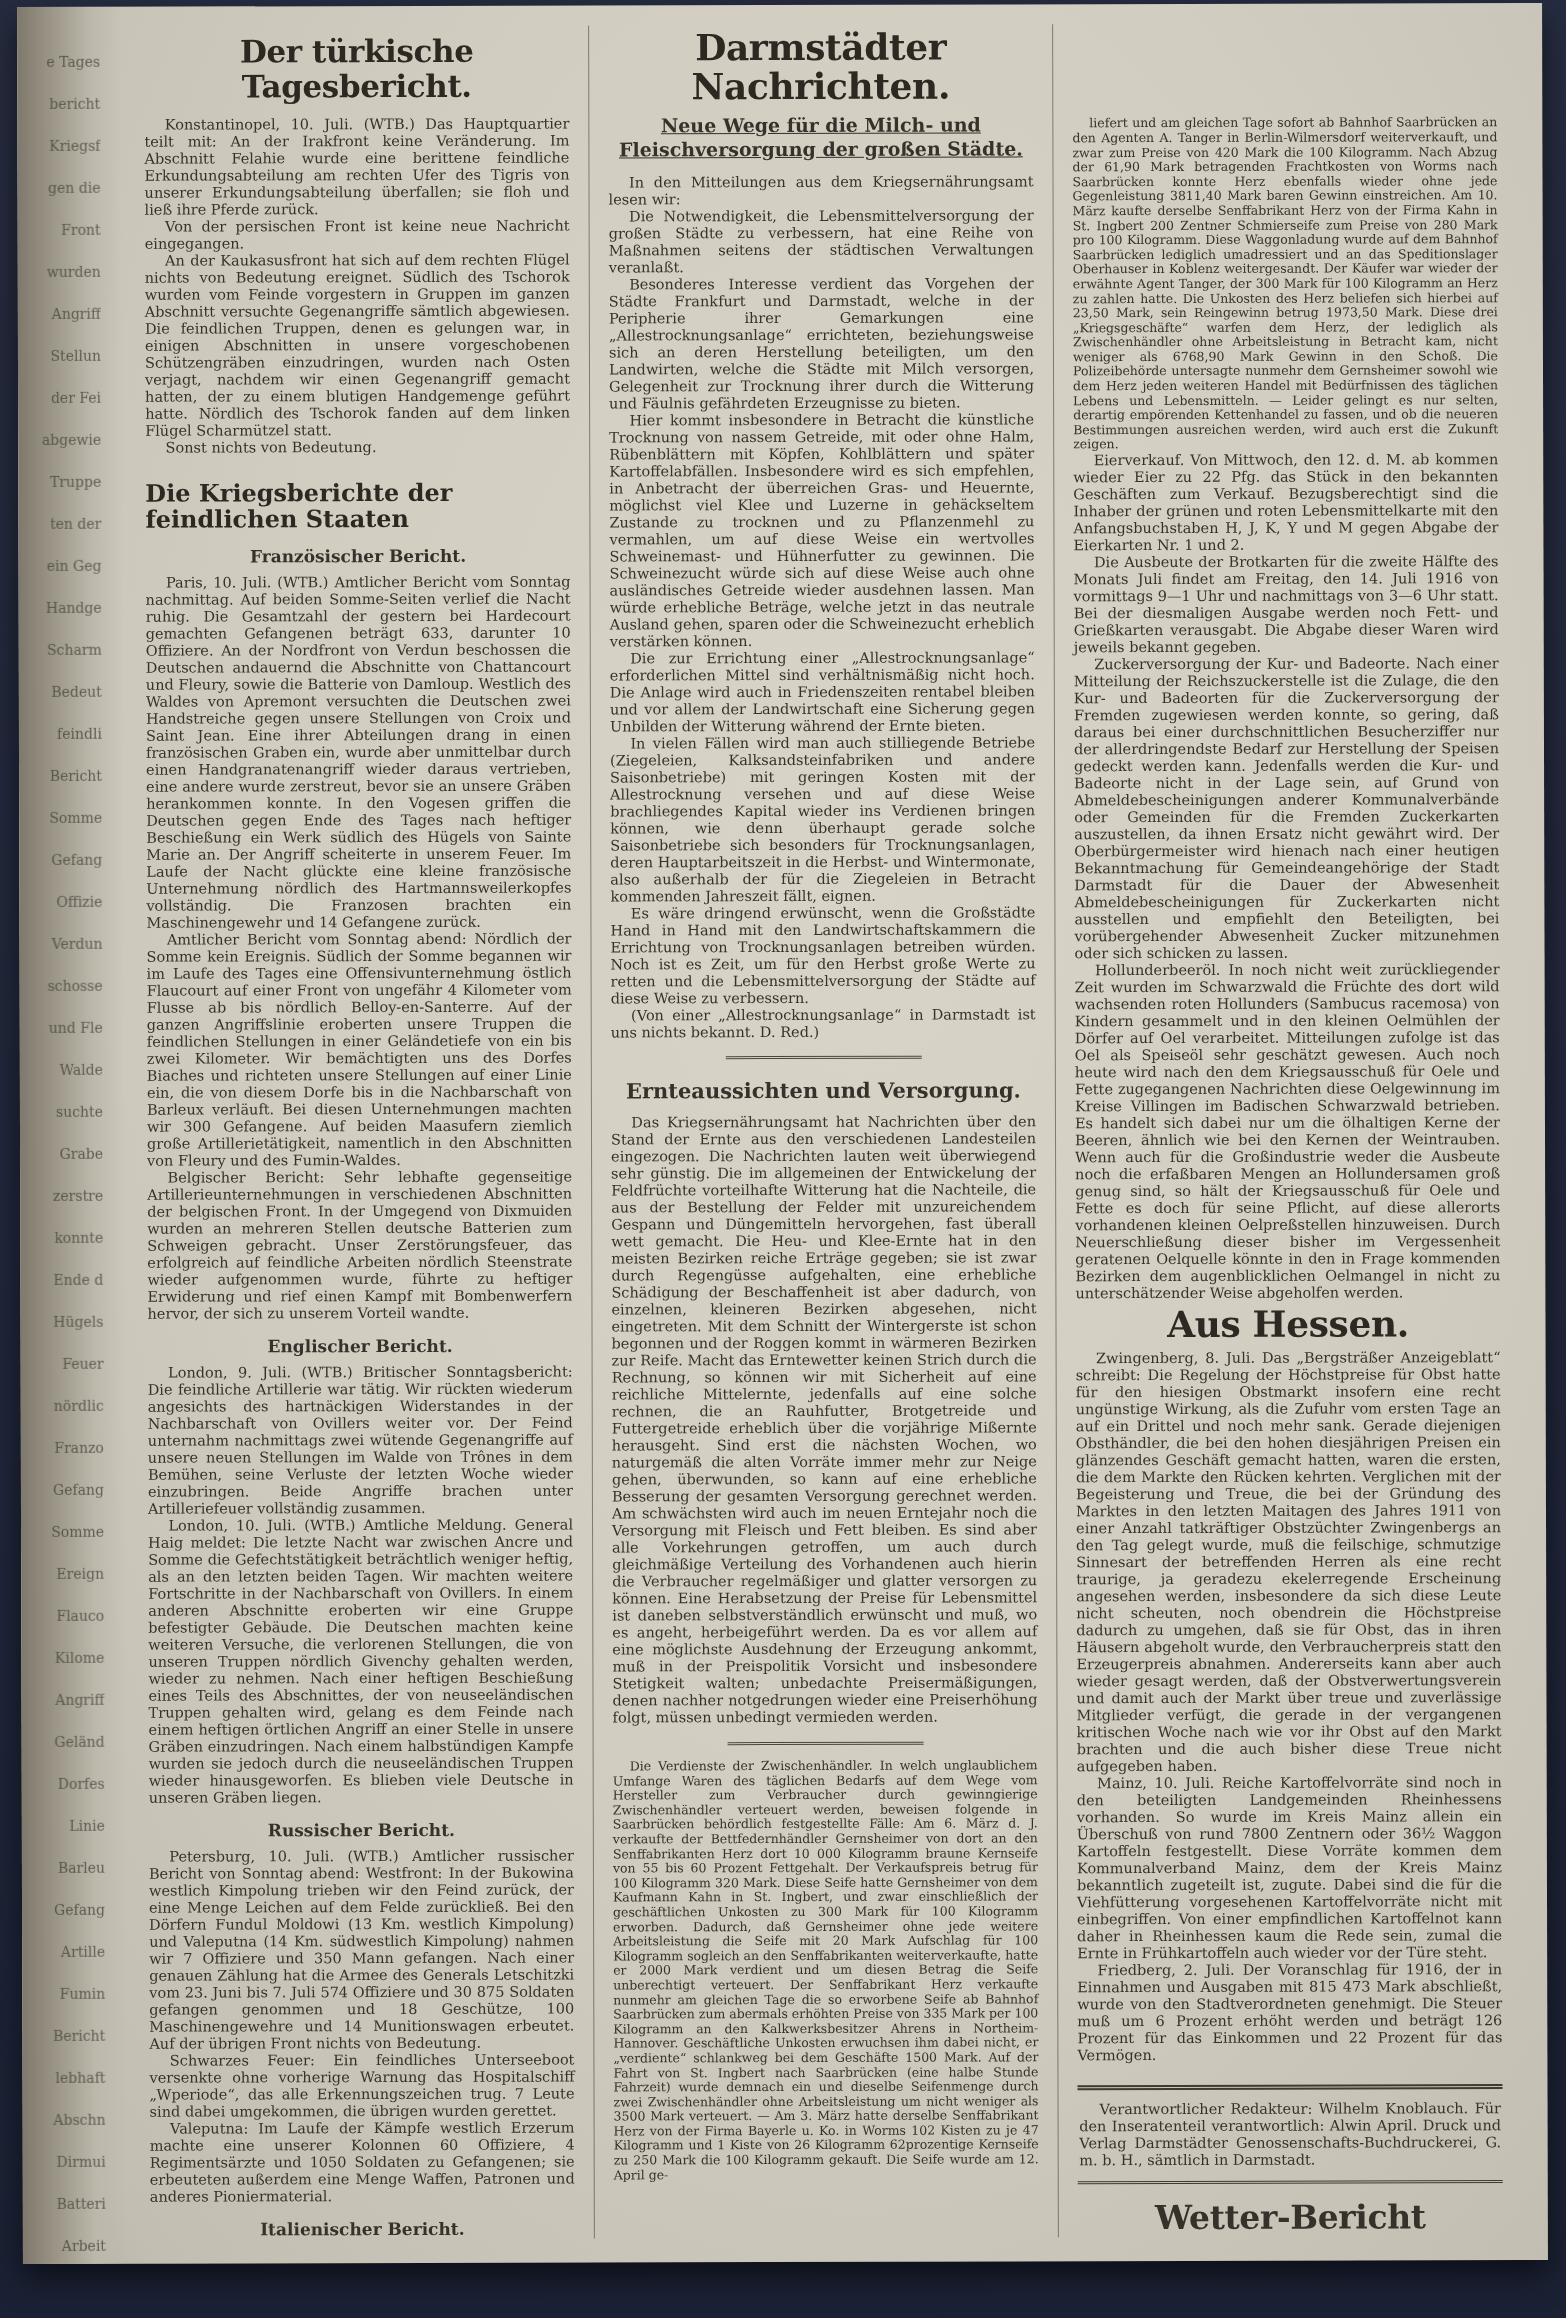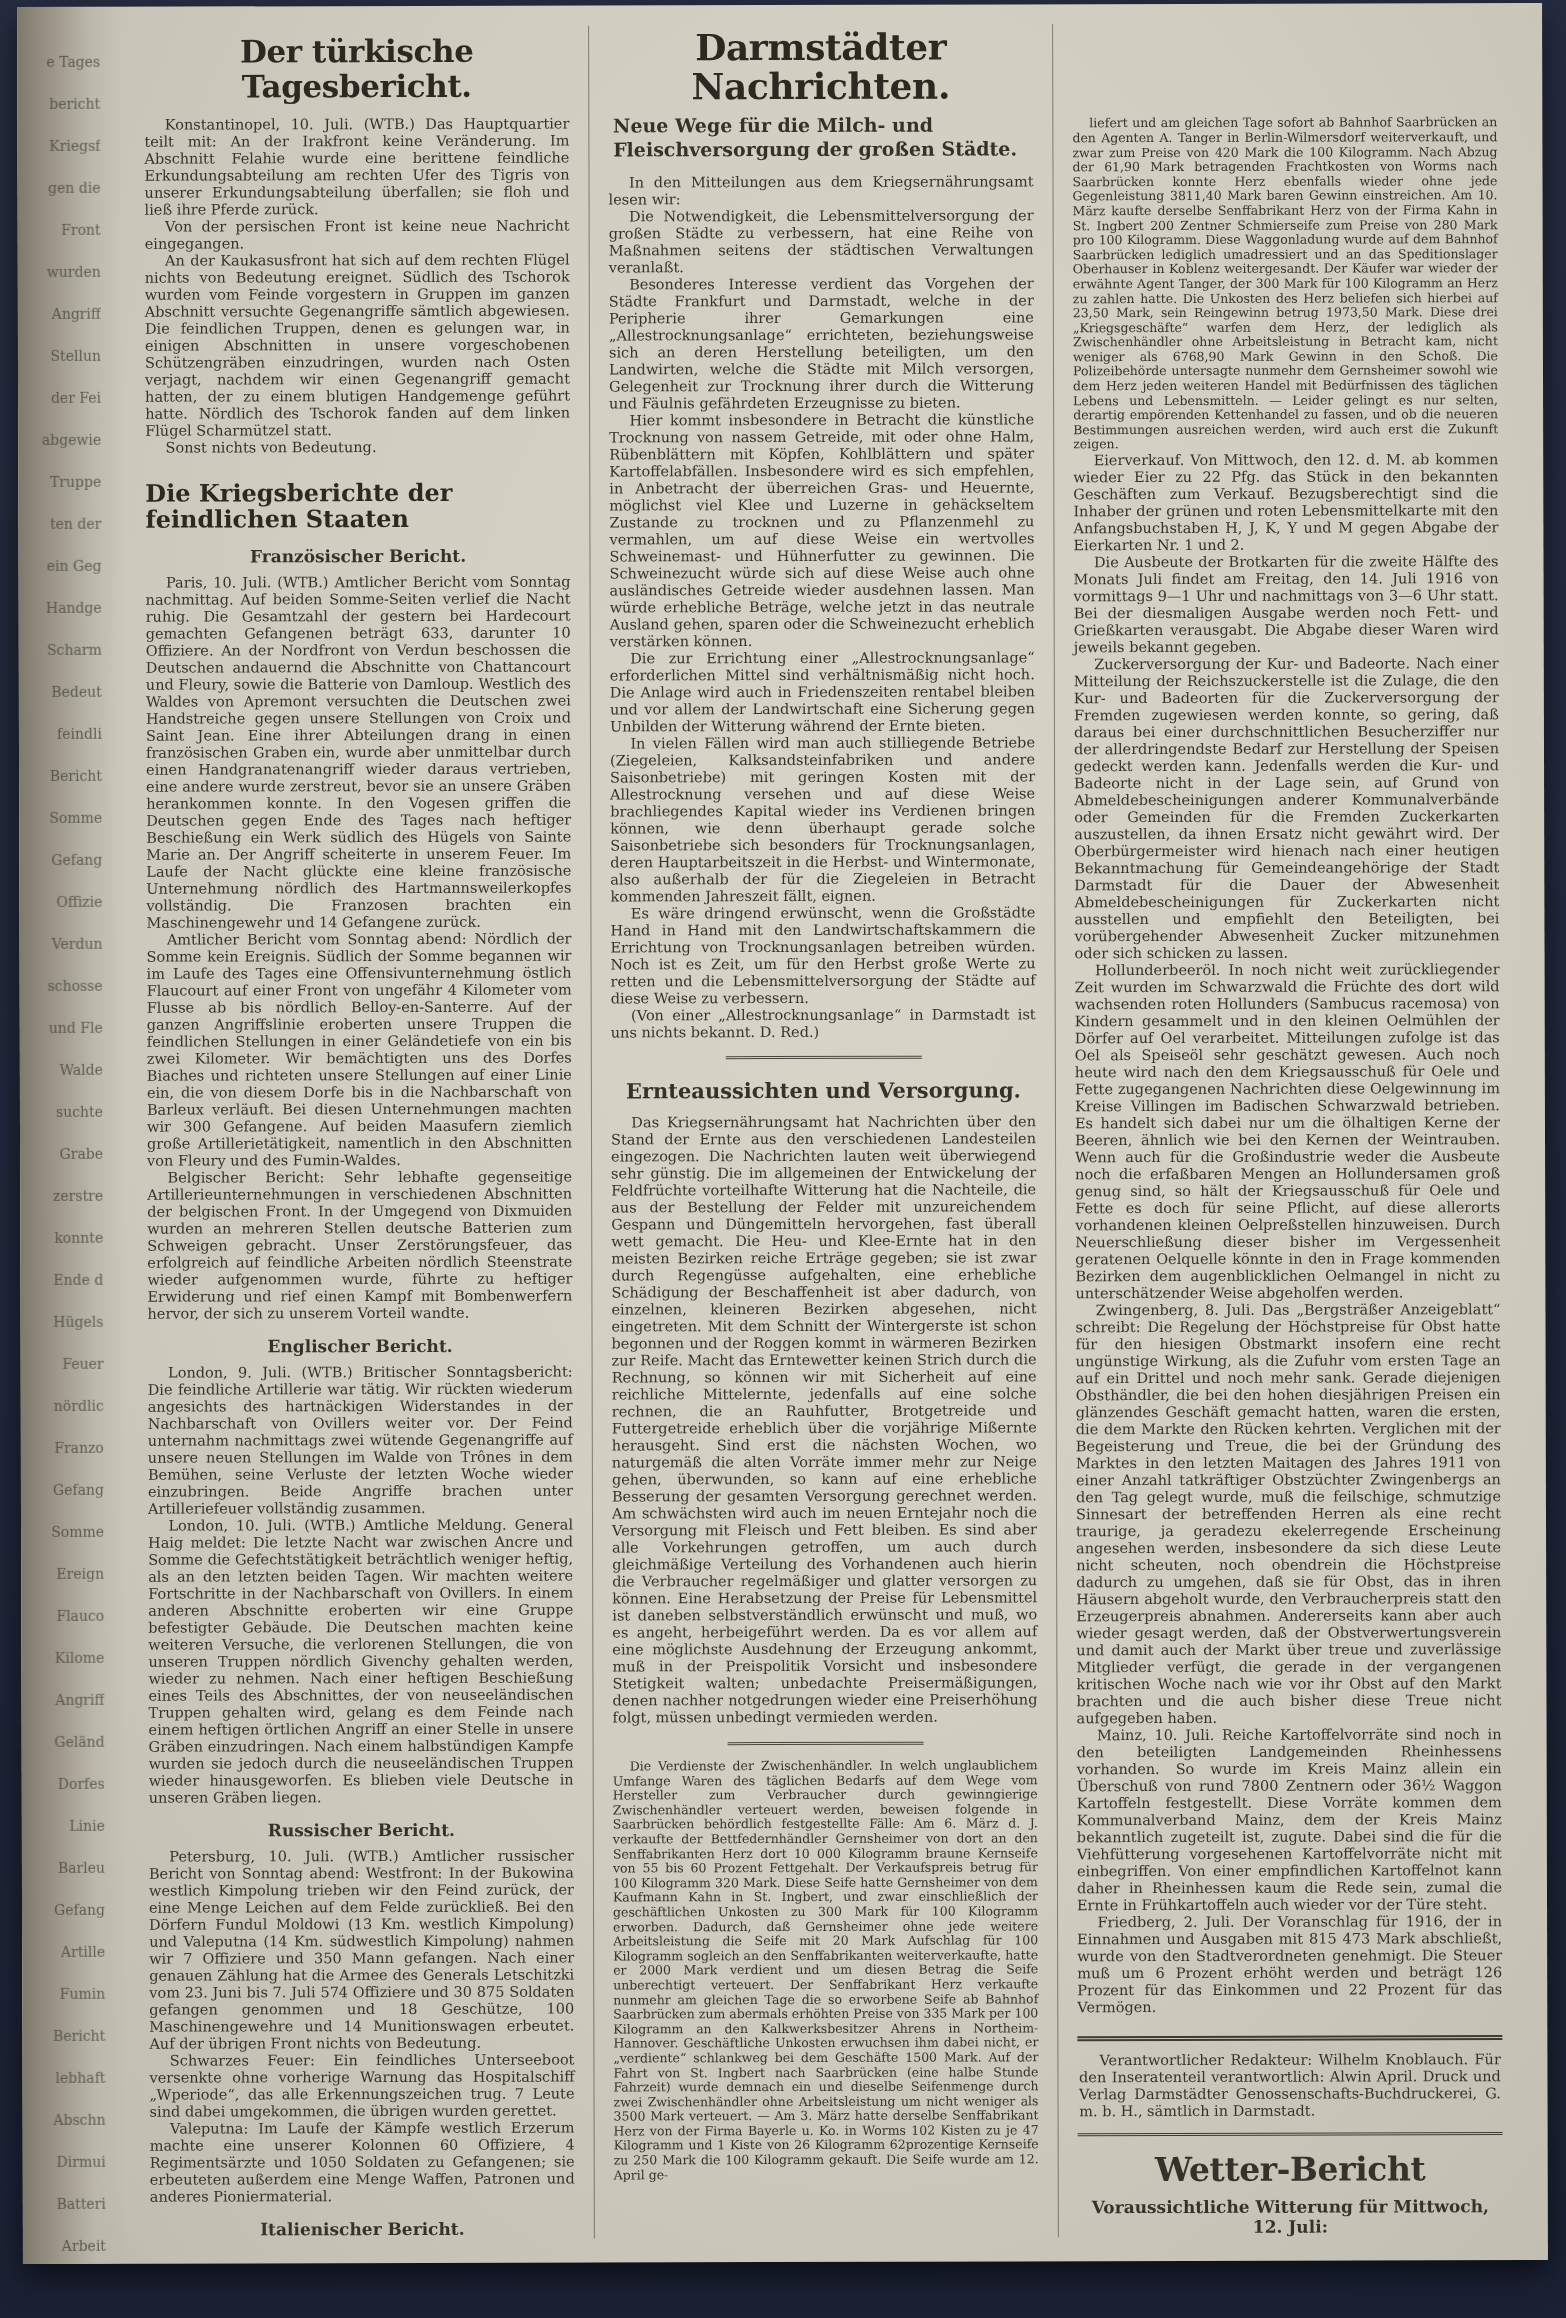--- a/index.html
+++ b/index.html
@@ -43,7 +43,7 @@
           margin:23.5px 0 6.3px;color:#2d2922;}
   .blk-h1xl{font-size:36px;line-height:1.08;font-weight:bold;text-align:center;text-indent:0;
           margin:3.1px 0 6.3px;color:#2d2922;letter-spacing:-0.4px;}
-  .blk-sub{font-size:19px;line-height:1.28;font-weight:bold;text-align:left;text-indent:0;margin:1.6px 4.7px 12.5px;}
+  .blk-sub{font-size:19px;line-height:1.28;font-weight:bold;text-align:center;text-indent:0;margin:1.6px 4.7px 12.5px;text-decoration:underline;}
   .blk-cross{font-size:17px;font-weight:bold;text-align:center;text-indent:0;margin:14px 0 7.8px;}
   .blk-crosslg{font-size:21px;font-weight:bold;text-align:center;text-indent:0;margin:19px 0 11px;}
   .blk-divider{width:196px;border-top:3.1px double #4a463e;margin:15.7px auto 14px;height:0;}

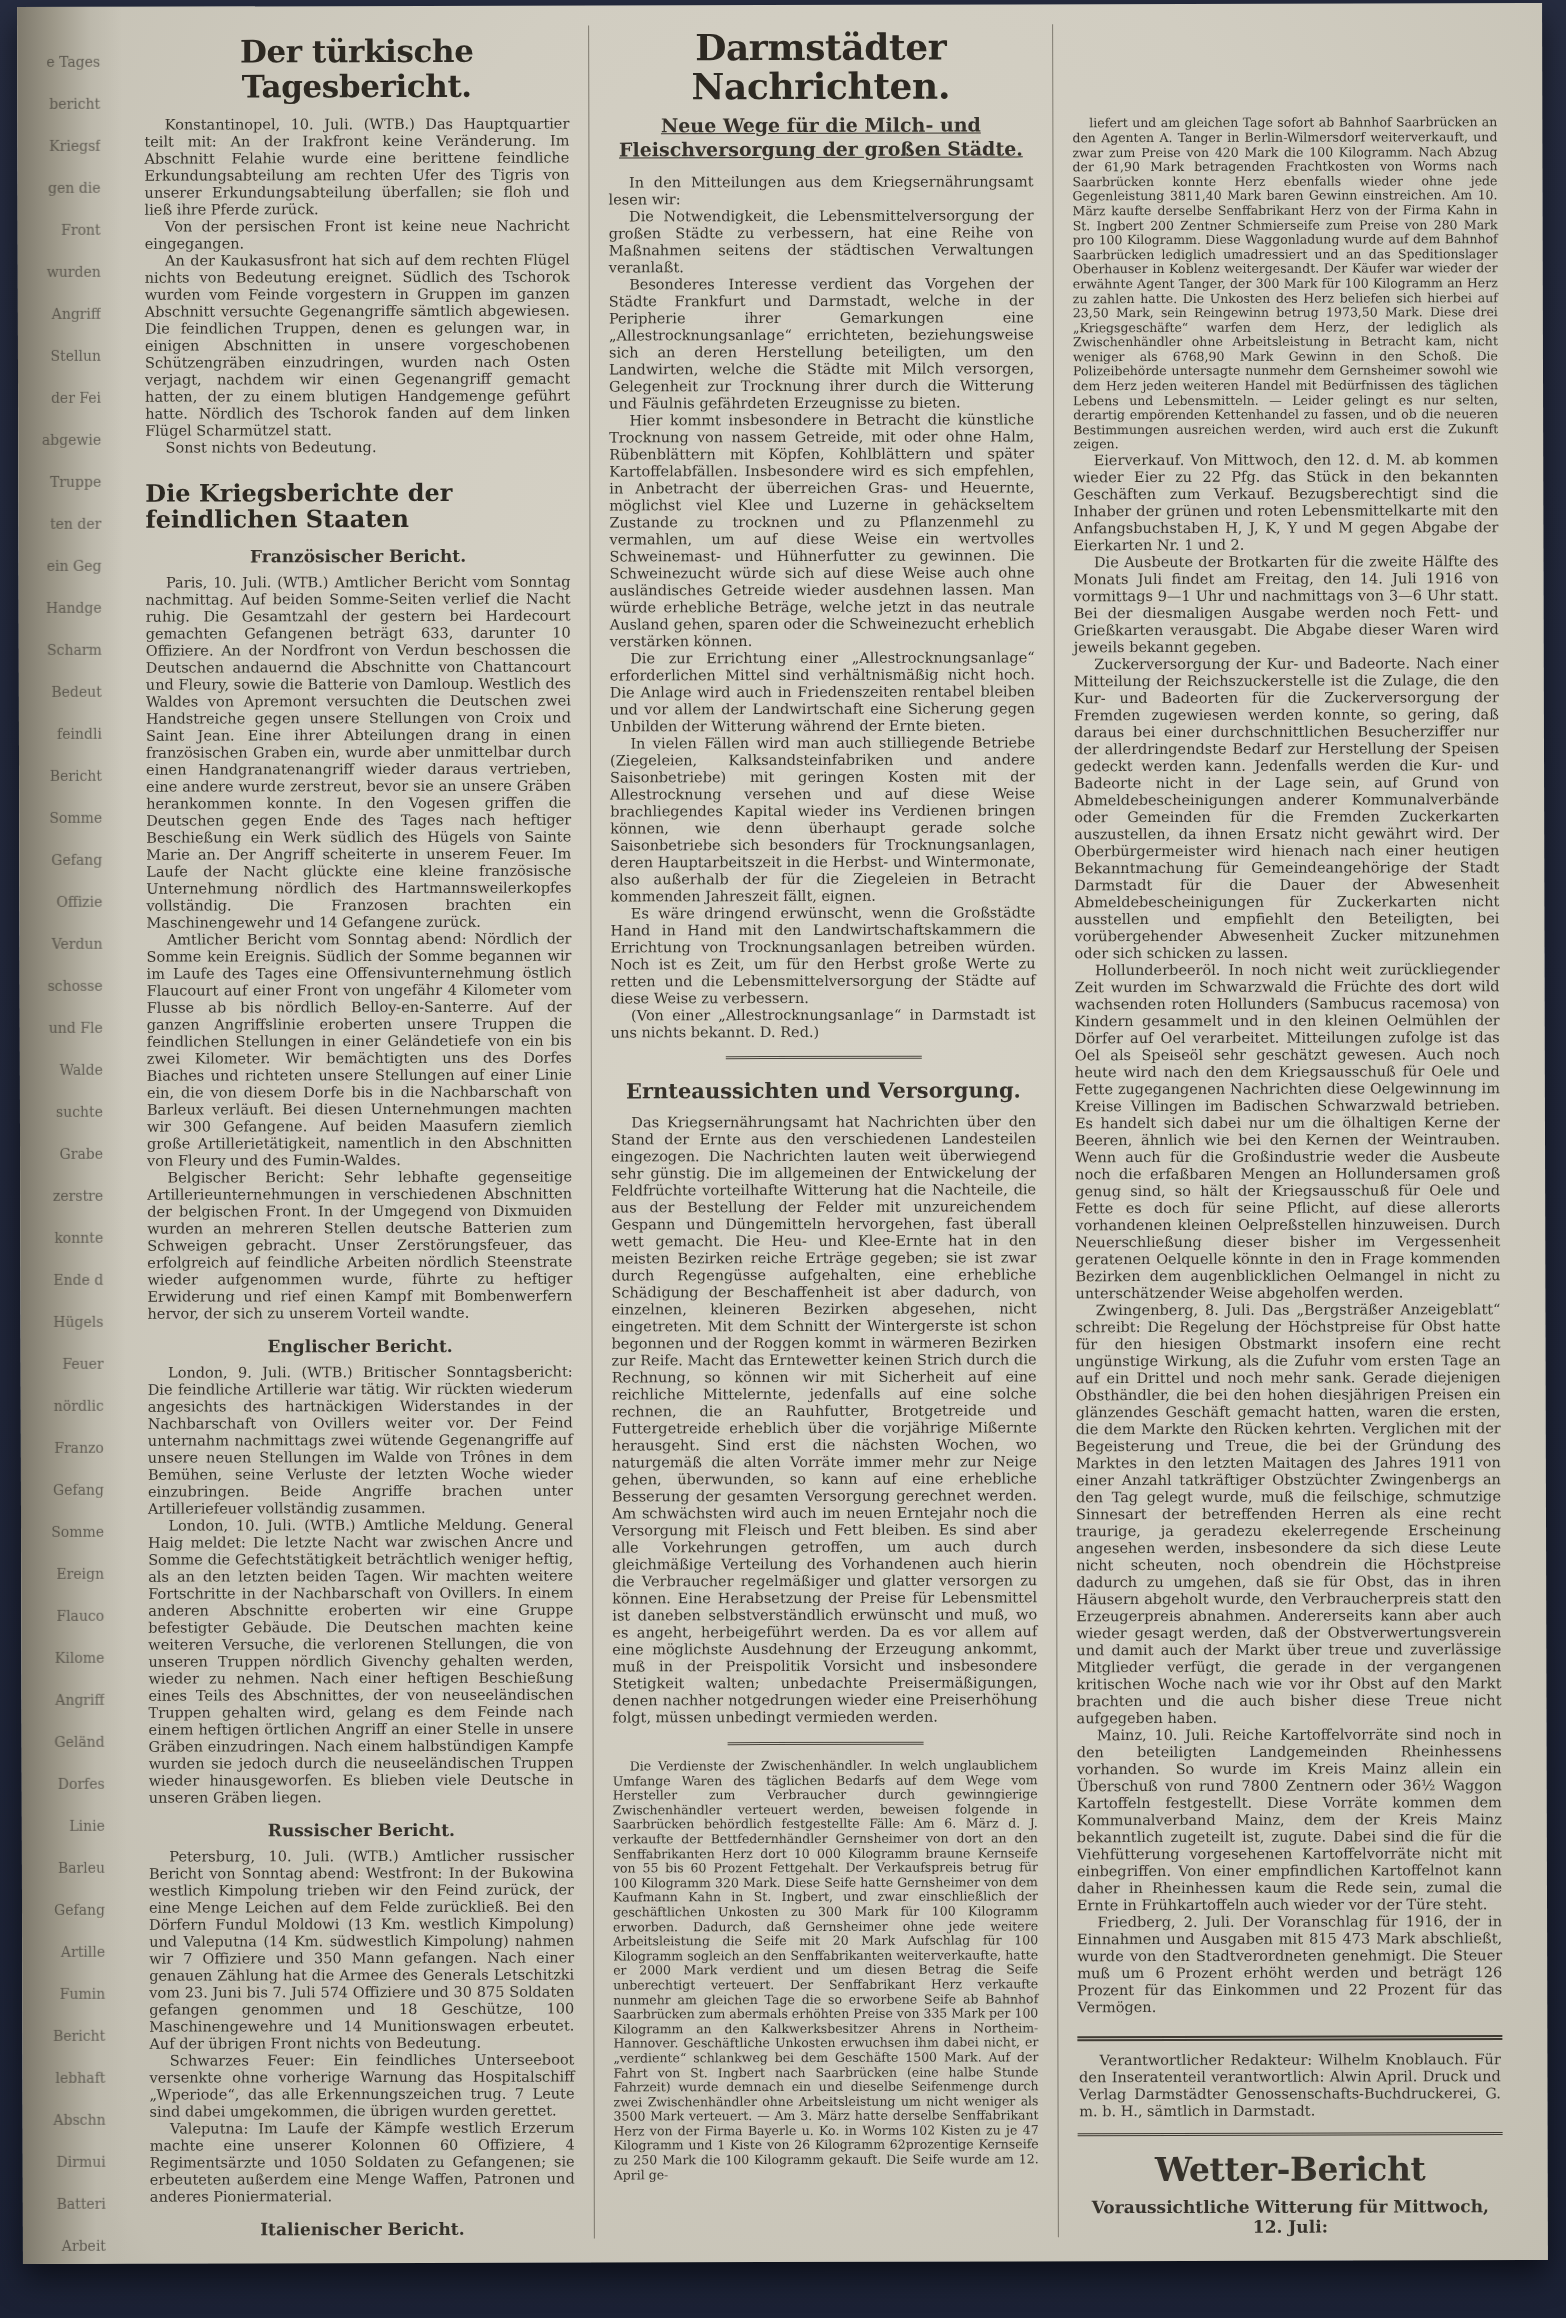--- a/index.html
+++ b/index.html
@@ -157,6 +157,7 @@
         <p class="blk-p"><b class="lead">Die Ausbeute der Brotkarten </b>für die zweite Hälfte des Monats Juli findet am Freitag, den 14. Juli 1916 von vormittags 9—1 Uhr und nachmittags von 3—6 Uhr statt. Bei der diesmaligen Ausgabe werden noch Fett- und Grießkarten verausgabt. Die Abgabe dieser Waren wird jeweils bekannt gegeben.</p>
         <p class="blk-p"><b class="lead">Zuckerversorgung der Kur- und Badeorte. </b>Nach einer Mitteilung der Reichszuckerstelle ist die Zulage, die den Kur- und Badeorten für die Zuckerversorgung der Fremden zugewiesen werden konnte, so gering, daß daraus bei einer durchschnittlichen Besucherziffer nur der allerdringendste Bedarf zur Herstellung der Speisen gedeckt werden kann. Jedenfalls werden die Kur- und Badeorte nicht in der Lage sein, auf Grund von Abmeldebescheinigungen anderer Kommunalverbände oder Gemeinden für die Fremden Zuckerkarten auszustellen, da ihnen Ersatz nicht gewährt wird. Der Oberbürgermeister wird hienach nach einer heutigen Bekanntmachung für Gemeindeangehörige der Stadt Darmstadt für die Dauer der Abwesenheit Abmeldebescheinigungen für Zuckerkarten nicht ausstellen und empfiehlt den Beteiligten, bei vorübergehender Abwesenheit Zucker mitzunehmen oder sich schicken zu lassen.</p>
         <p class="blk-p"><b class="lead">Hollunderbeeröl. </b>In noch nicht weit zurückliegender Zeit wurden im Schwarzwald die Früchte des dort wild wachsenden roten Hollunders (Sambucus racemosa) von Kindern gesammelt und in den kleinen Oelmühlen der Dörfer auf Oel verarbeitet. Mitteilungen zufolge ist das Oel als Speiseöl sehr geschätzt gewesen. Auch noch heute wird nach den dem Kriegsausschuß für Oele und Fette zugegangenen Nachrichten diese Oelgewinnung im Kreise Villingen im Badischen Schwarzwald betrieben. Es handelt sich dabei nur um die ölhaltigen Kerne der Beeren, ähnlich wie bei den Kernen der Weintrauben. Wenn auch für die Großindustrie weder die Ausbeute noch die erfaßbaren Mengen an Hollundersamen groß genug sind, so hält der Kriegsausschuß für Oele und Fette es doch für seine Pflicht, auf diese allerorts vorhandenen kleinen Oelpreßstellen hinzuweisen. Durch Neuerschließung dieser bisher im Vergessenheit geratenen Oelquelle könnte in den in Frage kommenden Bezirken dem augenblicklichen Oelmangel in nicht zu unterschätzender Weise abgeholfen werden.</p>
+        <div class="blk-h1xl">Aus Hessen.</div>
         <p class="blk-p"><b class="lead">Zwingenberg, 8. Juli. </b>Das „Bergsträßer Anzeigeblatt“ schreibt: Die Regelung der Höchstpreise für Obst hatte für den hiesigen Obstmarkt insofern eine recht ungünstige Wirkung, als die Zufuhr vom ersten Tage an auf ein Drittel und noch mehr sank. Gerade diejenigen Obsthändler, die bei den hohen diesjährigen Preisen ein glänzendes Geschäft gemacht hatten, waren die ersten, die dem Markte den Rücken kehrten. Verglichen mit der Begeisterung und Treue, die bei der Gründung des Marktes in den letzten Maitagen des Jahres 1911 von einer Anzahl tatkräftiger Obstzüchter Zwingenbergs an den Tag gelegt wurde, muß die feilschige, schmutzige Sinnesart der betreffenden Herren als eine recht traurige, ja geradezu ekelerregende Erscheinung angesehen werden, insbesondere da sich diese Leute nicht scheuten, noch obendrein die Höchstpreise dadurch zu umgehen, daß sie für Obst, das in ihren Häusern abgeholt wurde, den Verbraucherpreis statt den Erzeugerpreis abnahmen. Andererseits kann aber auch wieder gesagt werden, daß der Obstverwertungsverein und damit auch der Markt über treue und zuverlässige Mitglieder verfügt, die gerade in der vergangenen kritischen Woche nach wie vor ihr Obst auf den Markt brachten und die auch bisher diese Treue nicht aufgegeben haben.</p>
         <p class="blk-p"><b class="lead">Mainz, 10. Juli. </b>Reiche Kartoffelvorräte sind noch in den beteiligten Landgemeinden Rheinhessens vorhanden. So wurde im Kreis Mainz allein ein Überschuß von rund 7800 Zentnern oder 36½ Waggon Kartoffeln festgestellt. Diese Vorräte kommen dem Kommunalverband Mainz, dem der Kreis Mainz bekanntlich zugeteilt ist, zugute. Dabei sind die für die Viehfütterung vorgesehenen Kartoffelvorräte nicht mit einbegriffen. Von einer empfindlichen Kartoffelnot kann daher in Rheinhessen kaum die Rede sein, zumal die Ernte in Frühkartoffeln auch wieder vor der Türe steht.</p>
         <p class="blk-p"><b class="lead">Friedberg, 2. Juli. </b>Der Voranschlag für 1916, der in Einnahmen und Ausgaben mit 815 473 Mark abschließt, wurde von den Stadtverordneten genehmigt. Die Steuer muß um 6 Prozent erhöht werden und beträgt 126 Prozent für das Einkommen und 22 Prozent für das Vermögen.</p>

